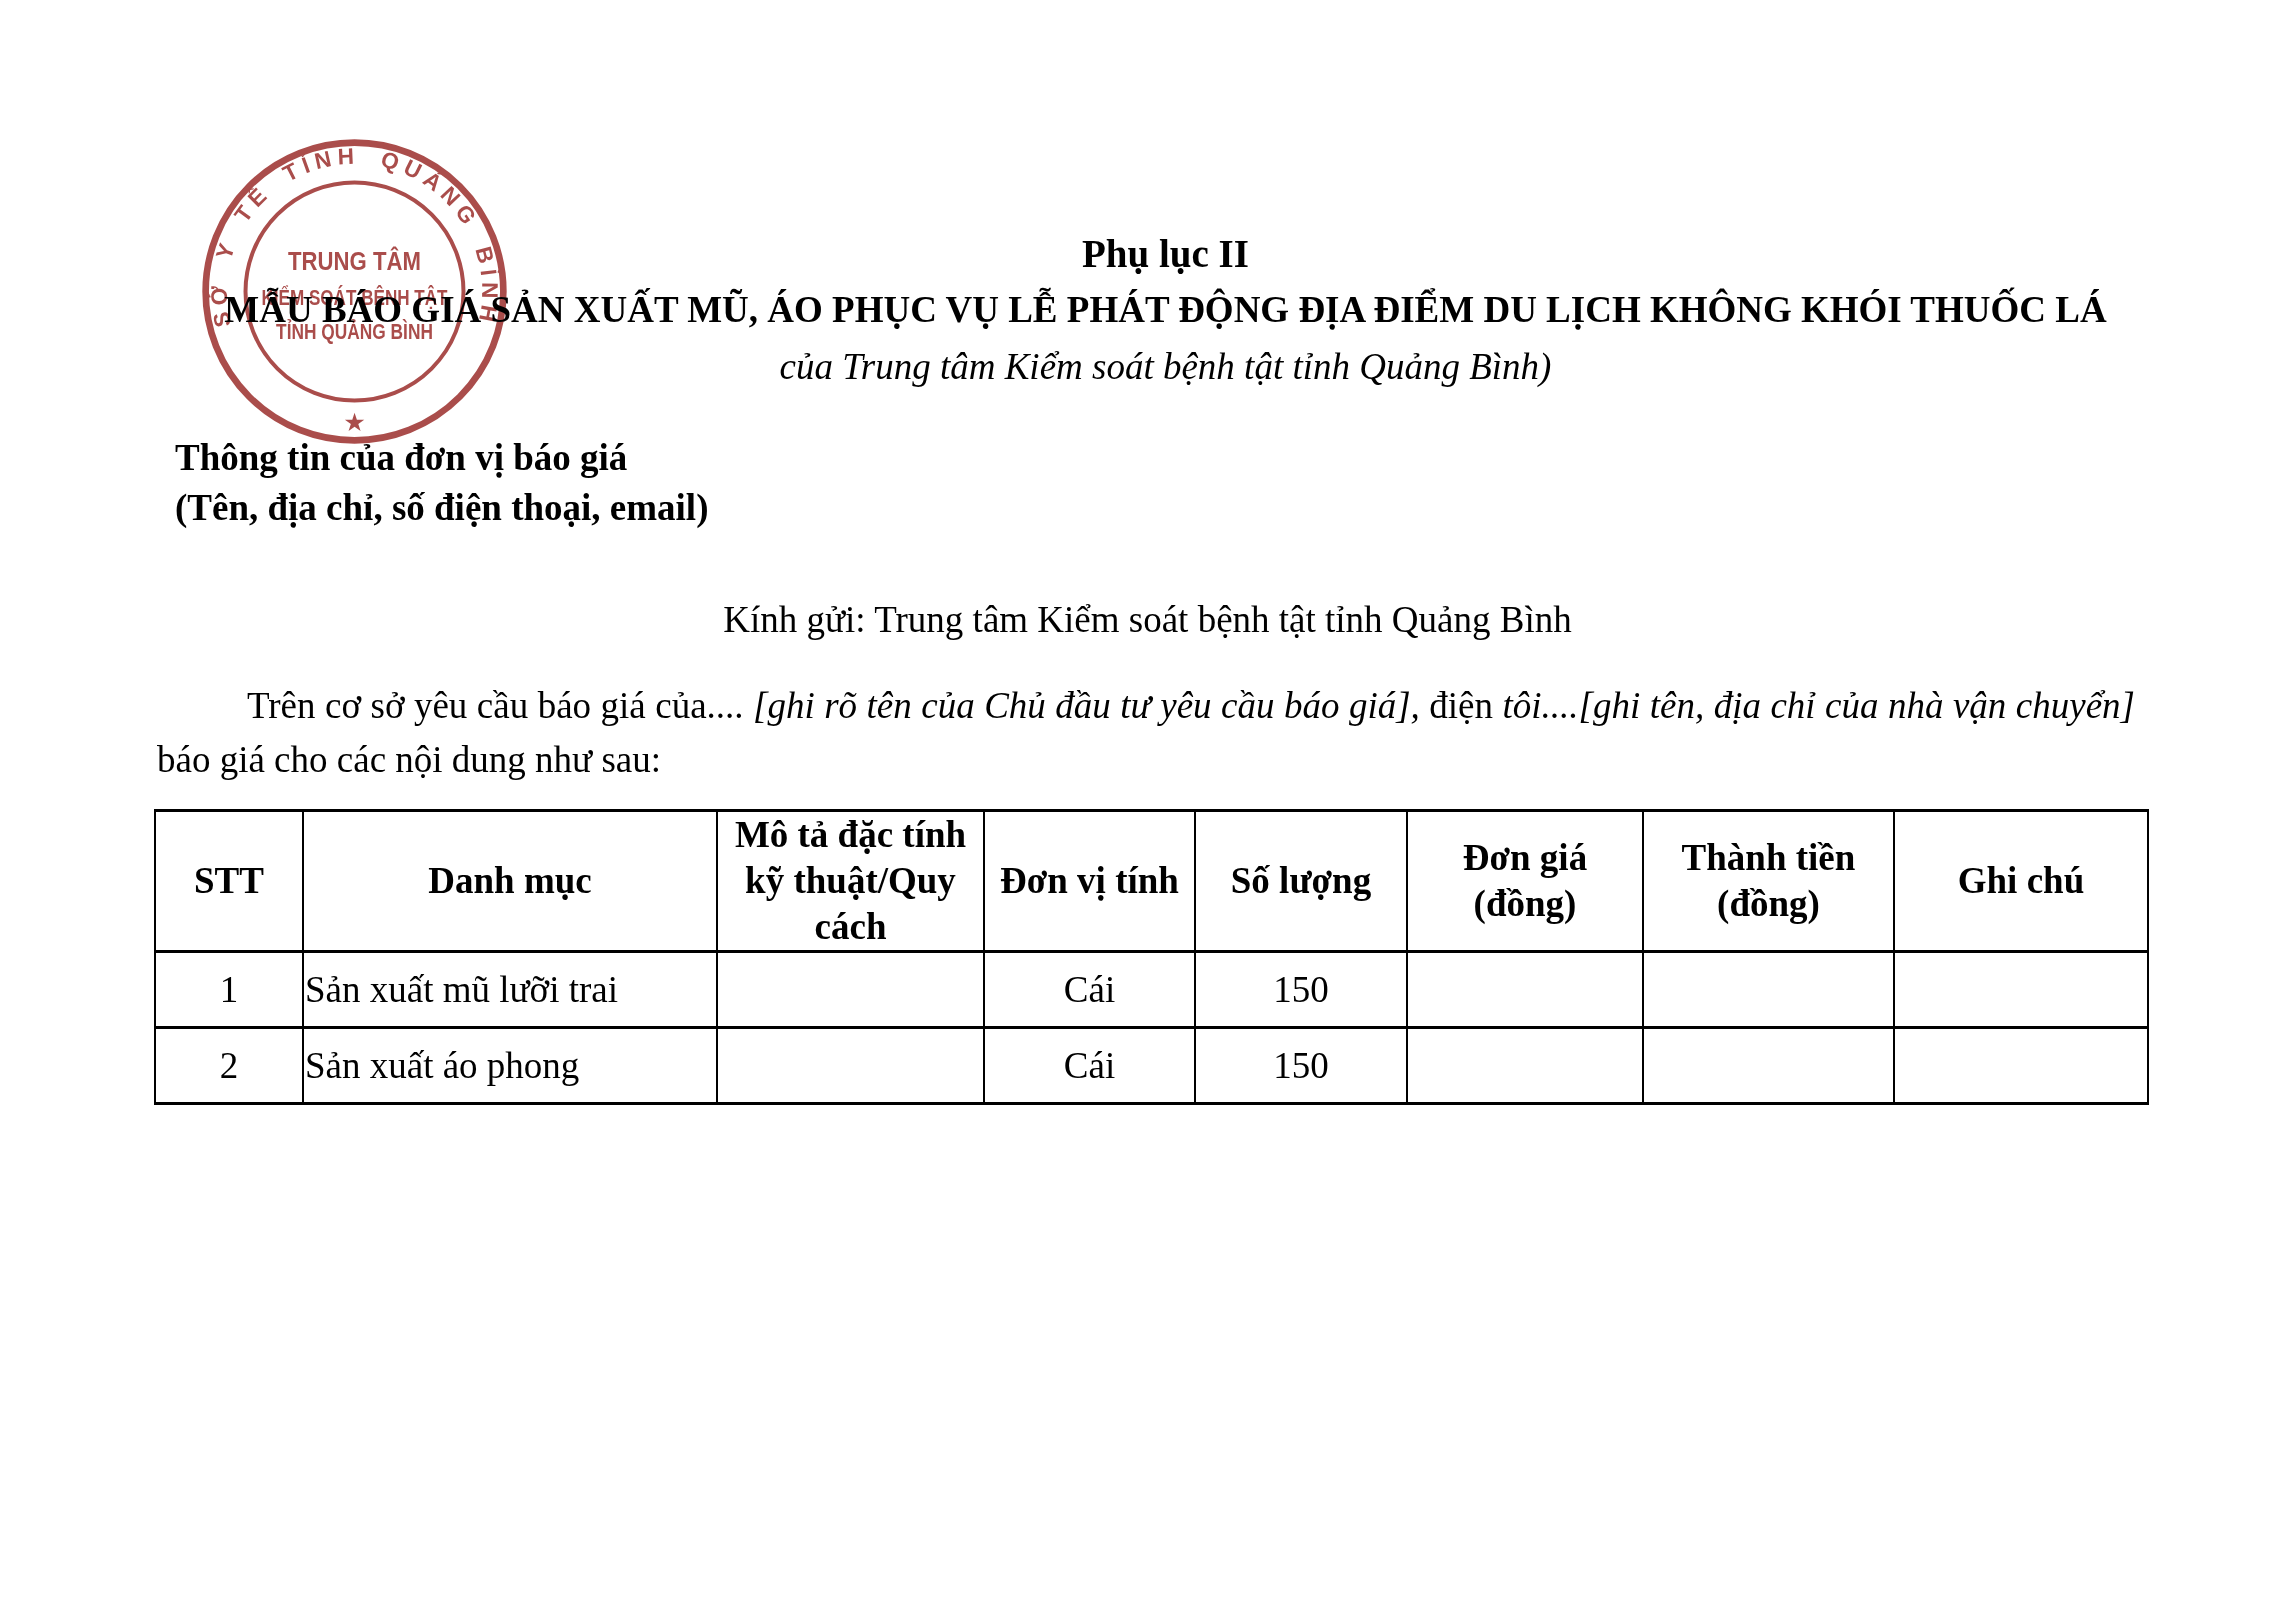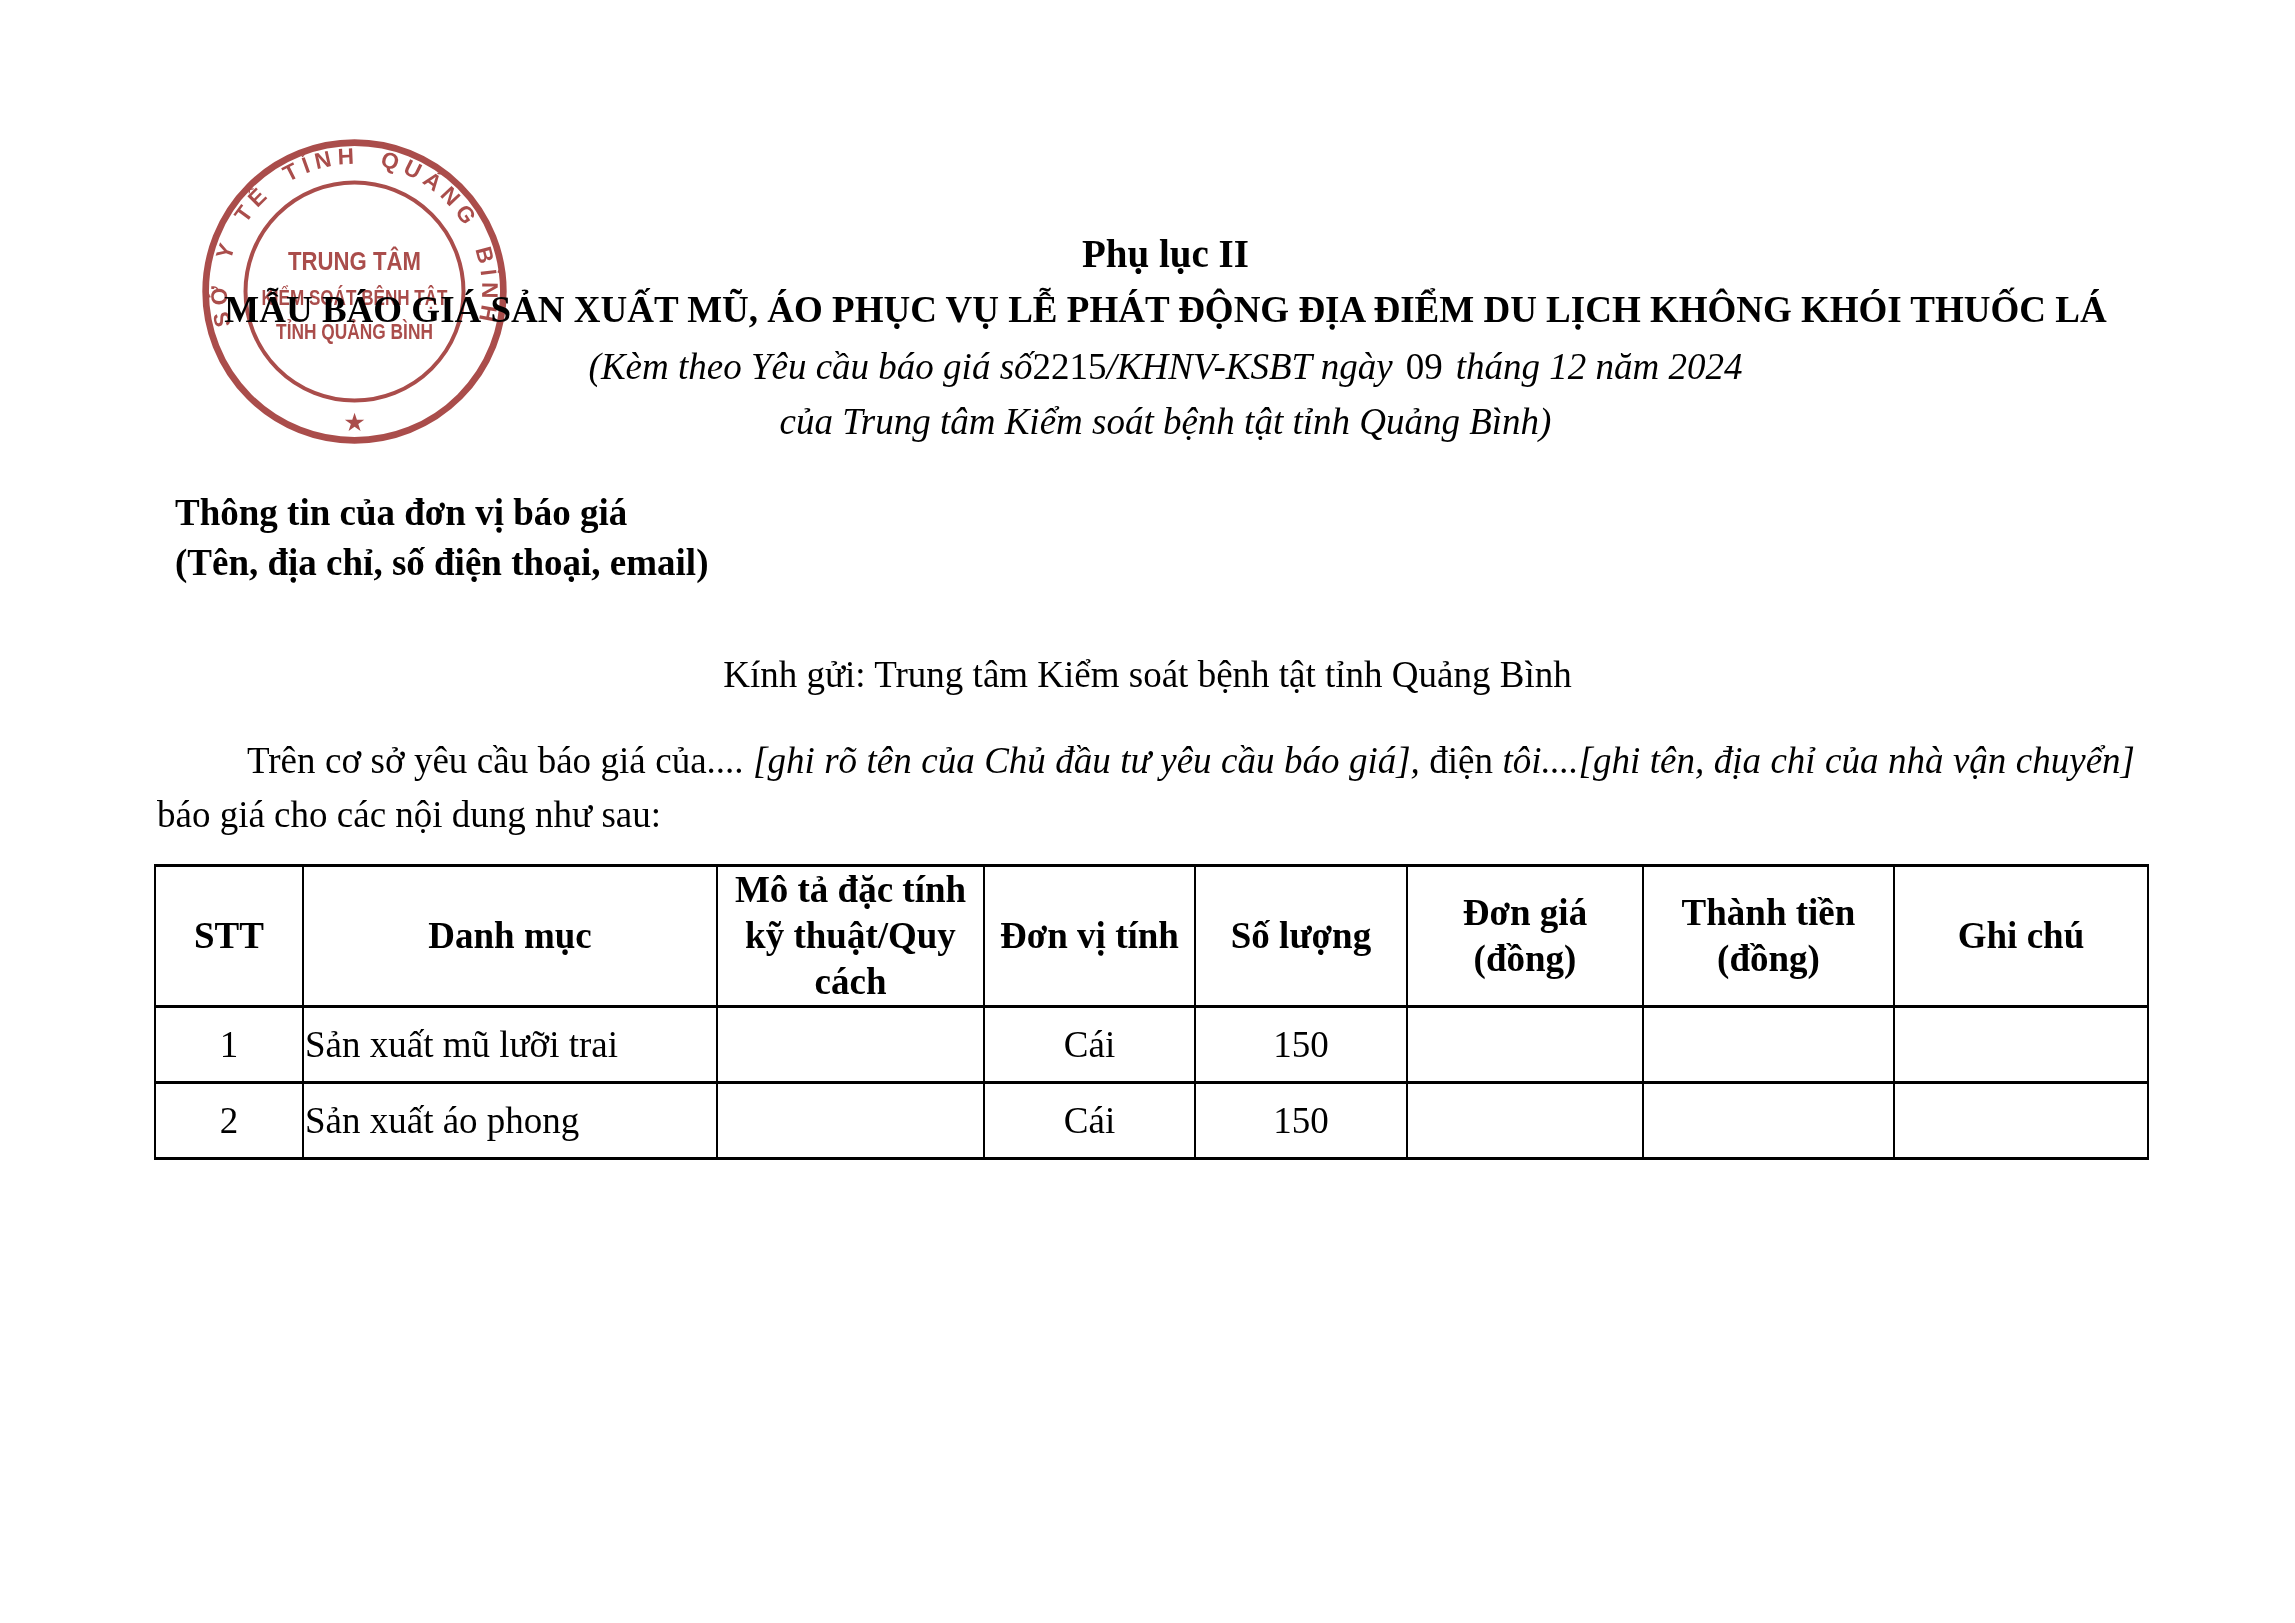--- a/index.html
+++ b/index.html
@@ -93,7 +93,6 @@
 <div class="heading">
   <div class="appendix">Phụ lục II</div>
   <div class="doc-title">MẪU BÁO GIÁ SẢN XUẤT MŨ, ÁO PHỤC VỤ LỄ PHÁT ĐỘNG ĐỊA ĐIỂM DU LỊCH KHÔNG KHÓI THUỐC LÁ</div>
-  <div class="subtitle"><span>(Kèm theo Yêu cầu báo giá số</span><span class="filled">2215</span><span>/KHNV-KSBT ngày</span><span class="filled filled-day">09</span><span>tháng 12 năm 2024</span></div>
   <div class="subtitle">của Trung tâm Kiểm soát bệnh tật tỉnh Quảng Bình)</div>
 </div>
 

